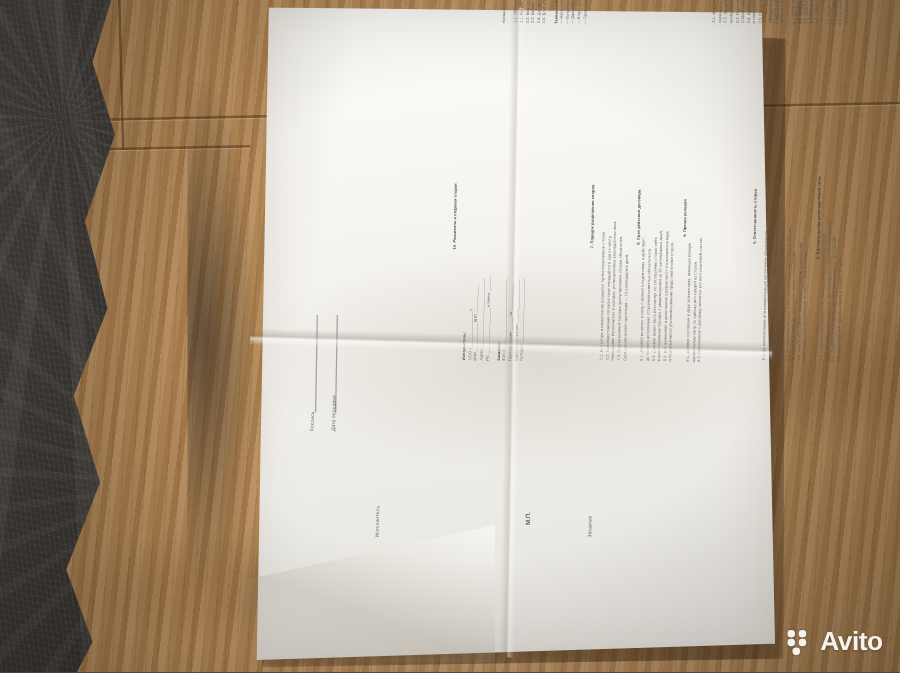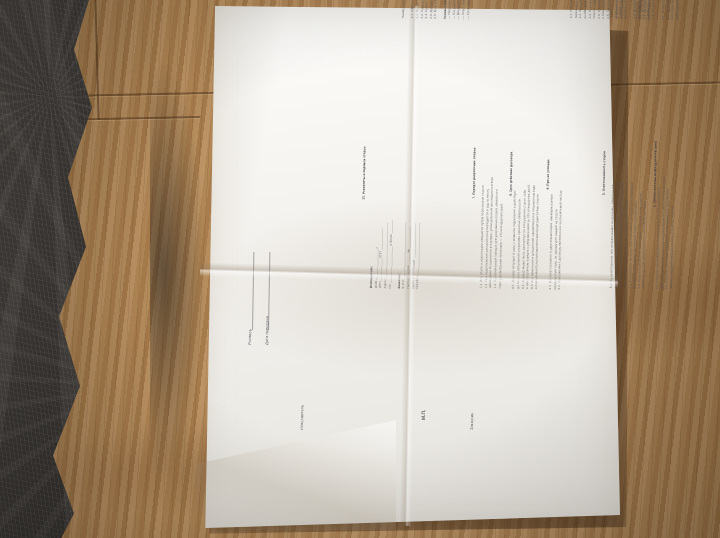--- a/index.html
+++ b/index.html
@@ -396,6 +396,16 @@
 
   <div class="vignette"></div>
 
+  <div class="watermark">
+    <div class="wm-dots">
+      <i></i>
+        <i></i>
+        <i></i>
+        <i></i>
+        <i></i>
+    </div>
+    <div class="wm-text">Avito</div>
+  </div>
 
 </div>
 

